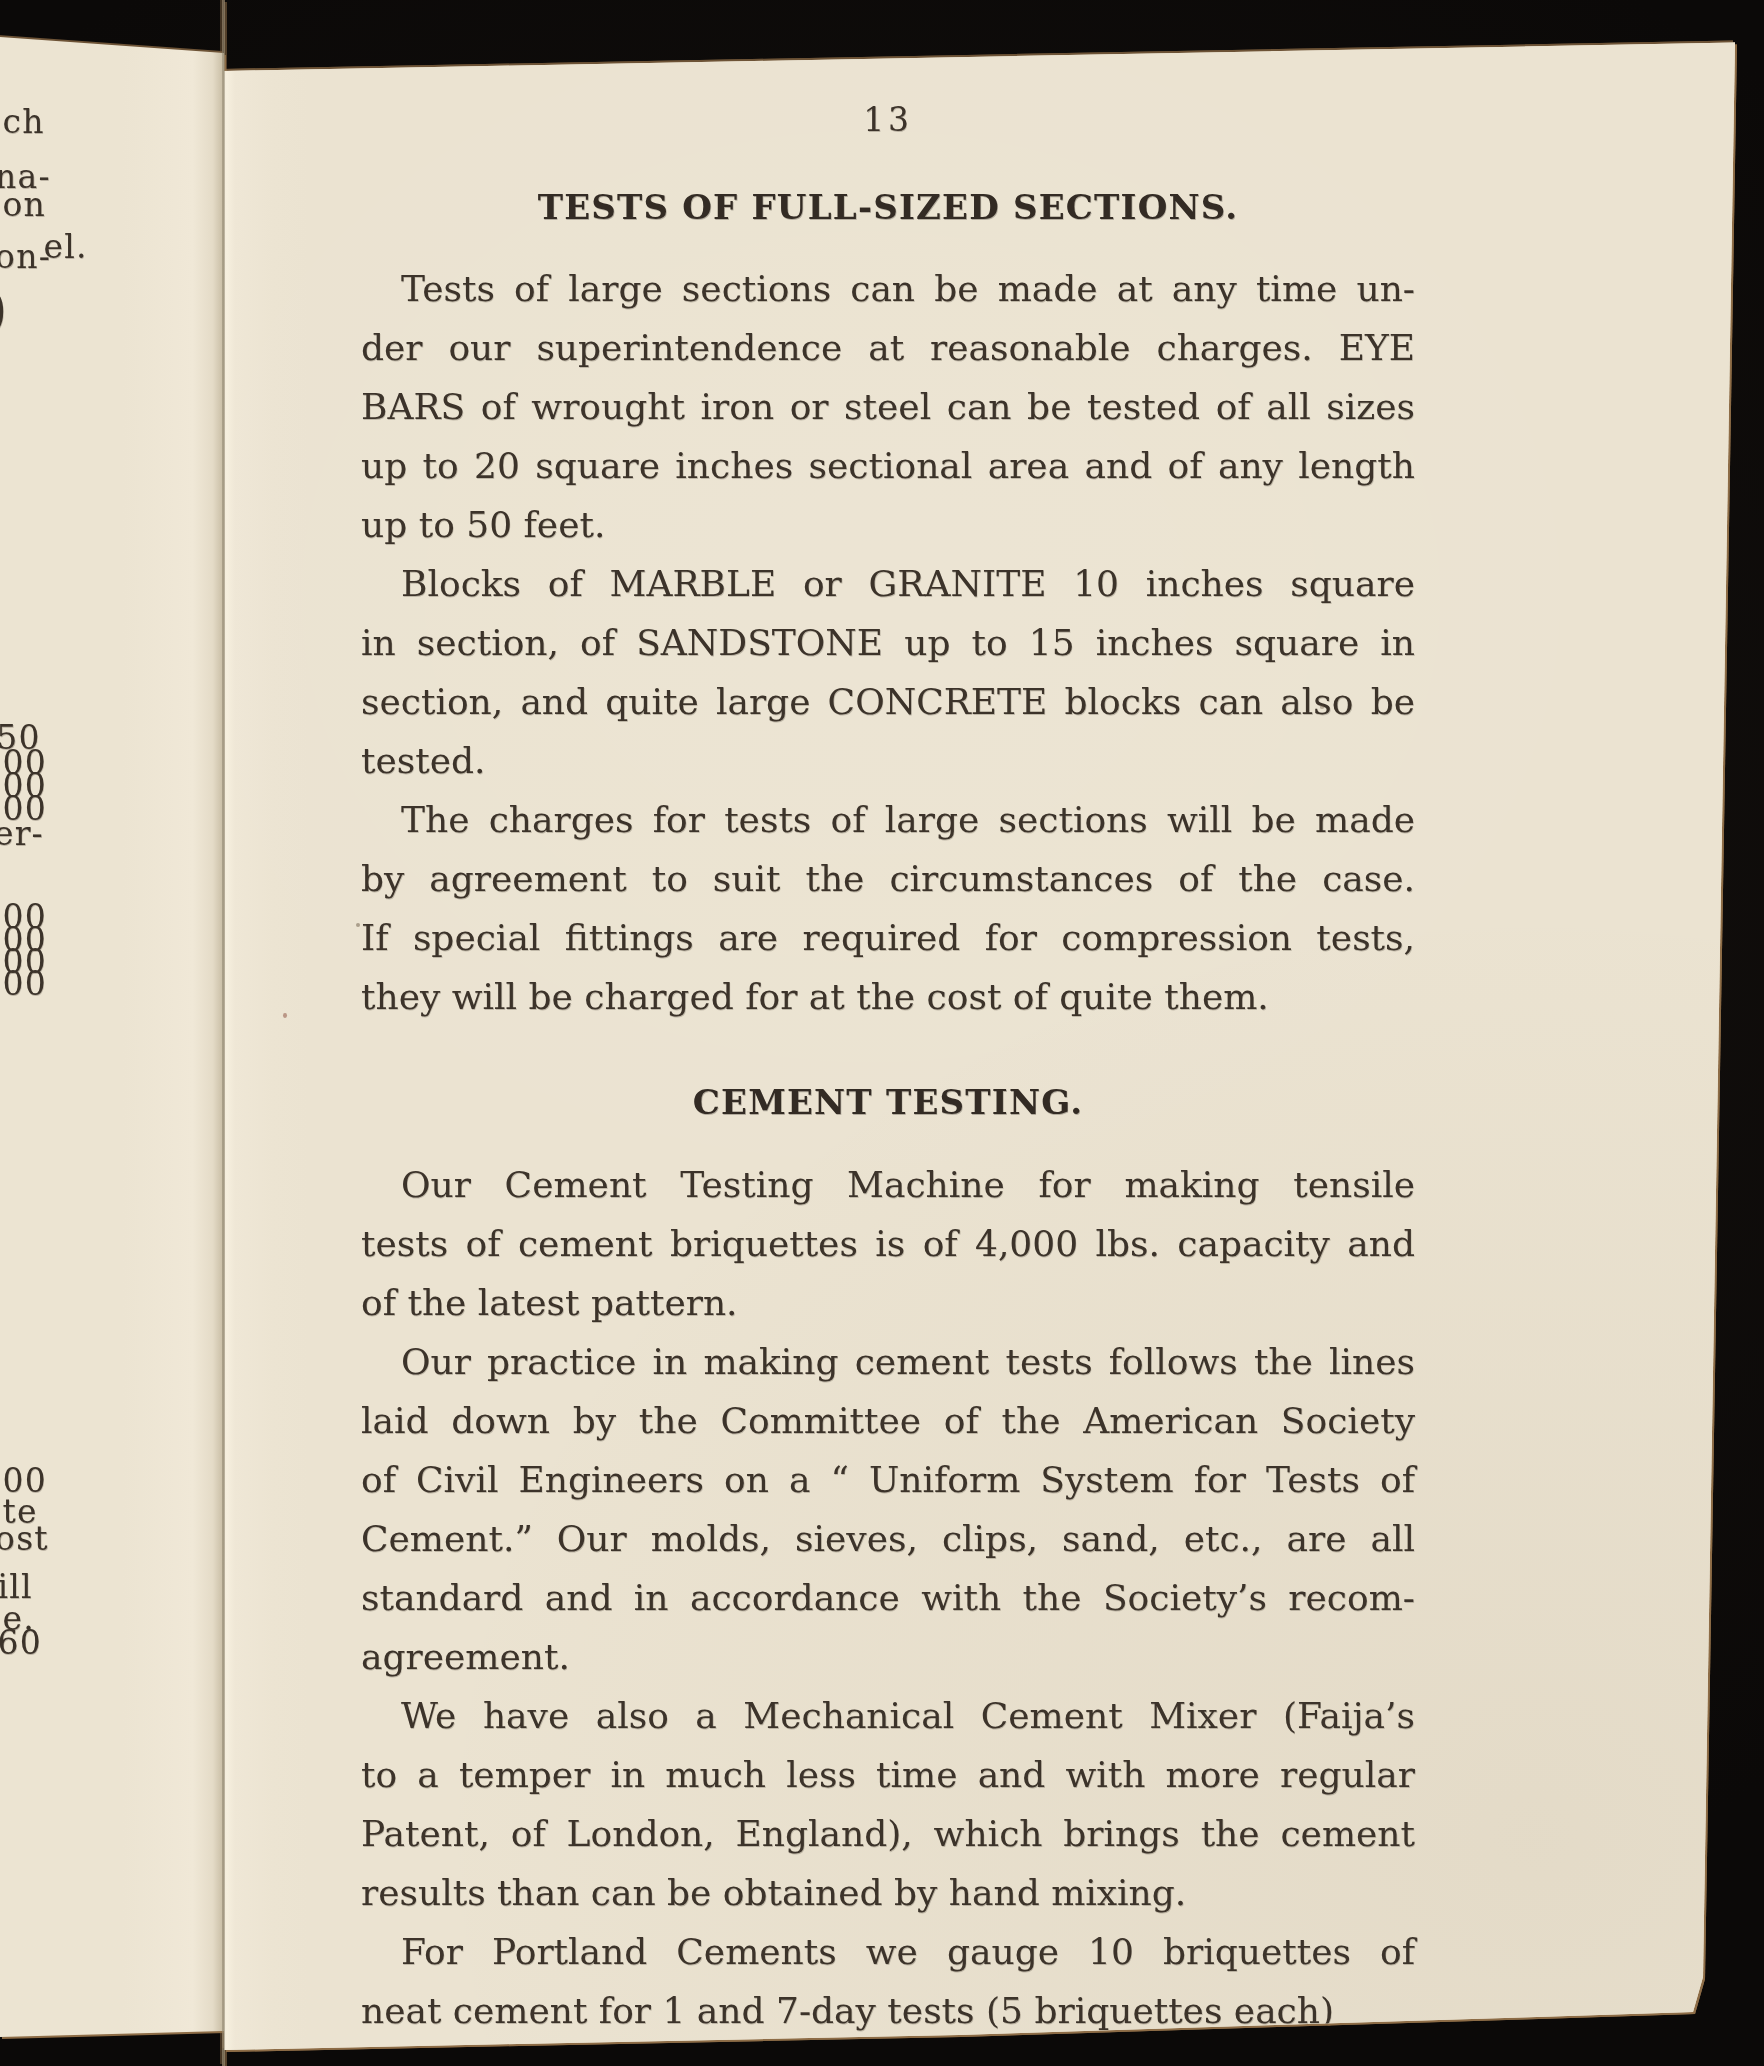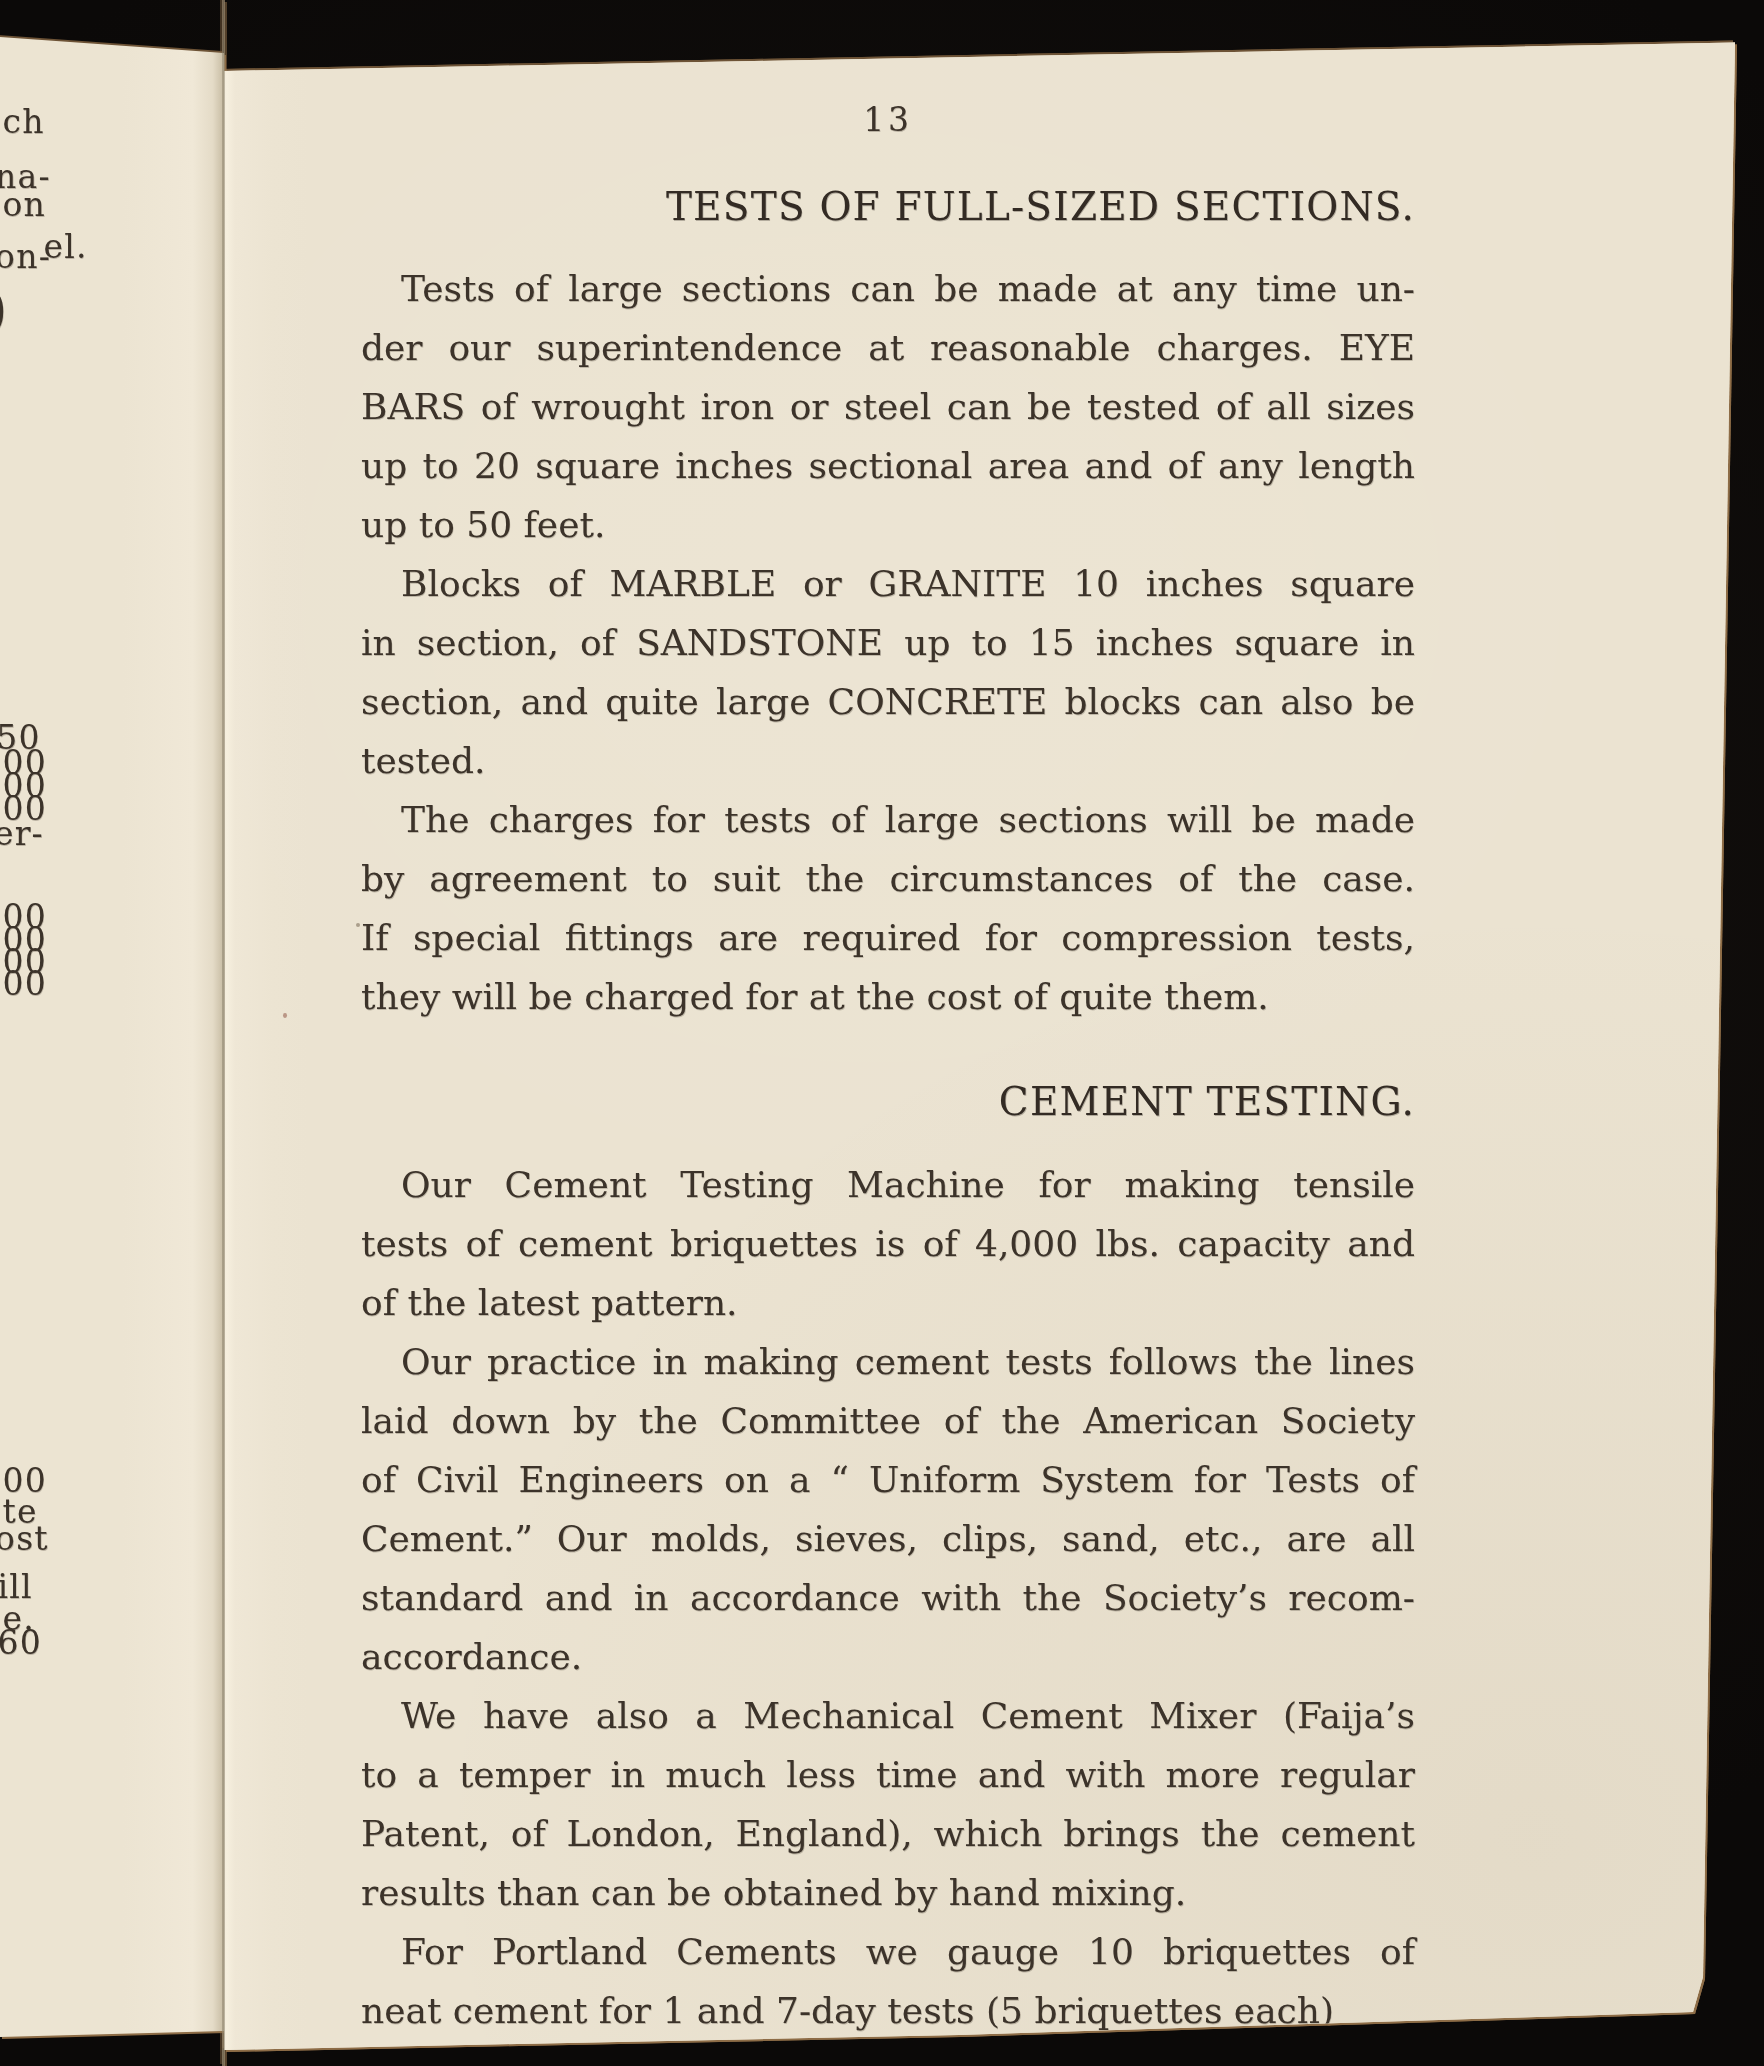--- a/index.html
+++ b/index.html
@@ -55,7 +55,7 @@
         font-size:33px;letter-spacing:3.7px;color:#3c332a;
         text-shadow:0.6px 0.6px 0 rgba(60,50,40,.28);}
   .text-block{position:absolute;left:137px;top:164px;width:1054px;}
-  .heading{font-weight:normal;font-size:39px;line-height:50px;text-align:right;
+  .heading{font-weight:bold;font-size:34px;line-height:50px;text-align:center;
         letter-spacing:1.2px;color:#332b24;margin:51px 0 28px;
         text-shadow:0.7px 0.7px 0 rgba(50,43,36,.3);}
   .heading:first-child{margin:0 0 27px;}

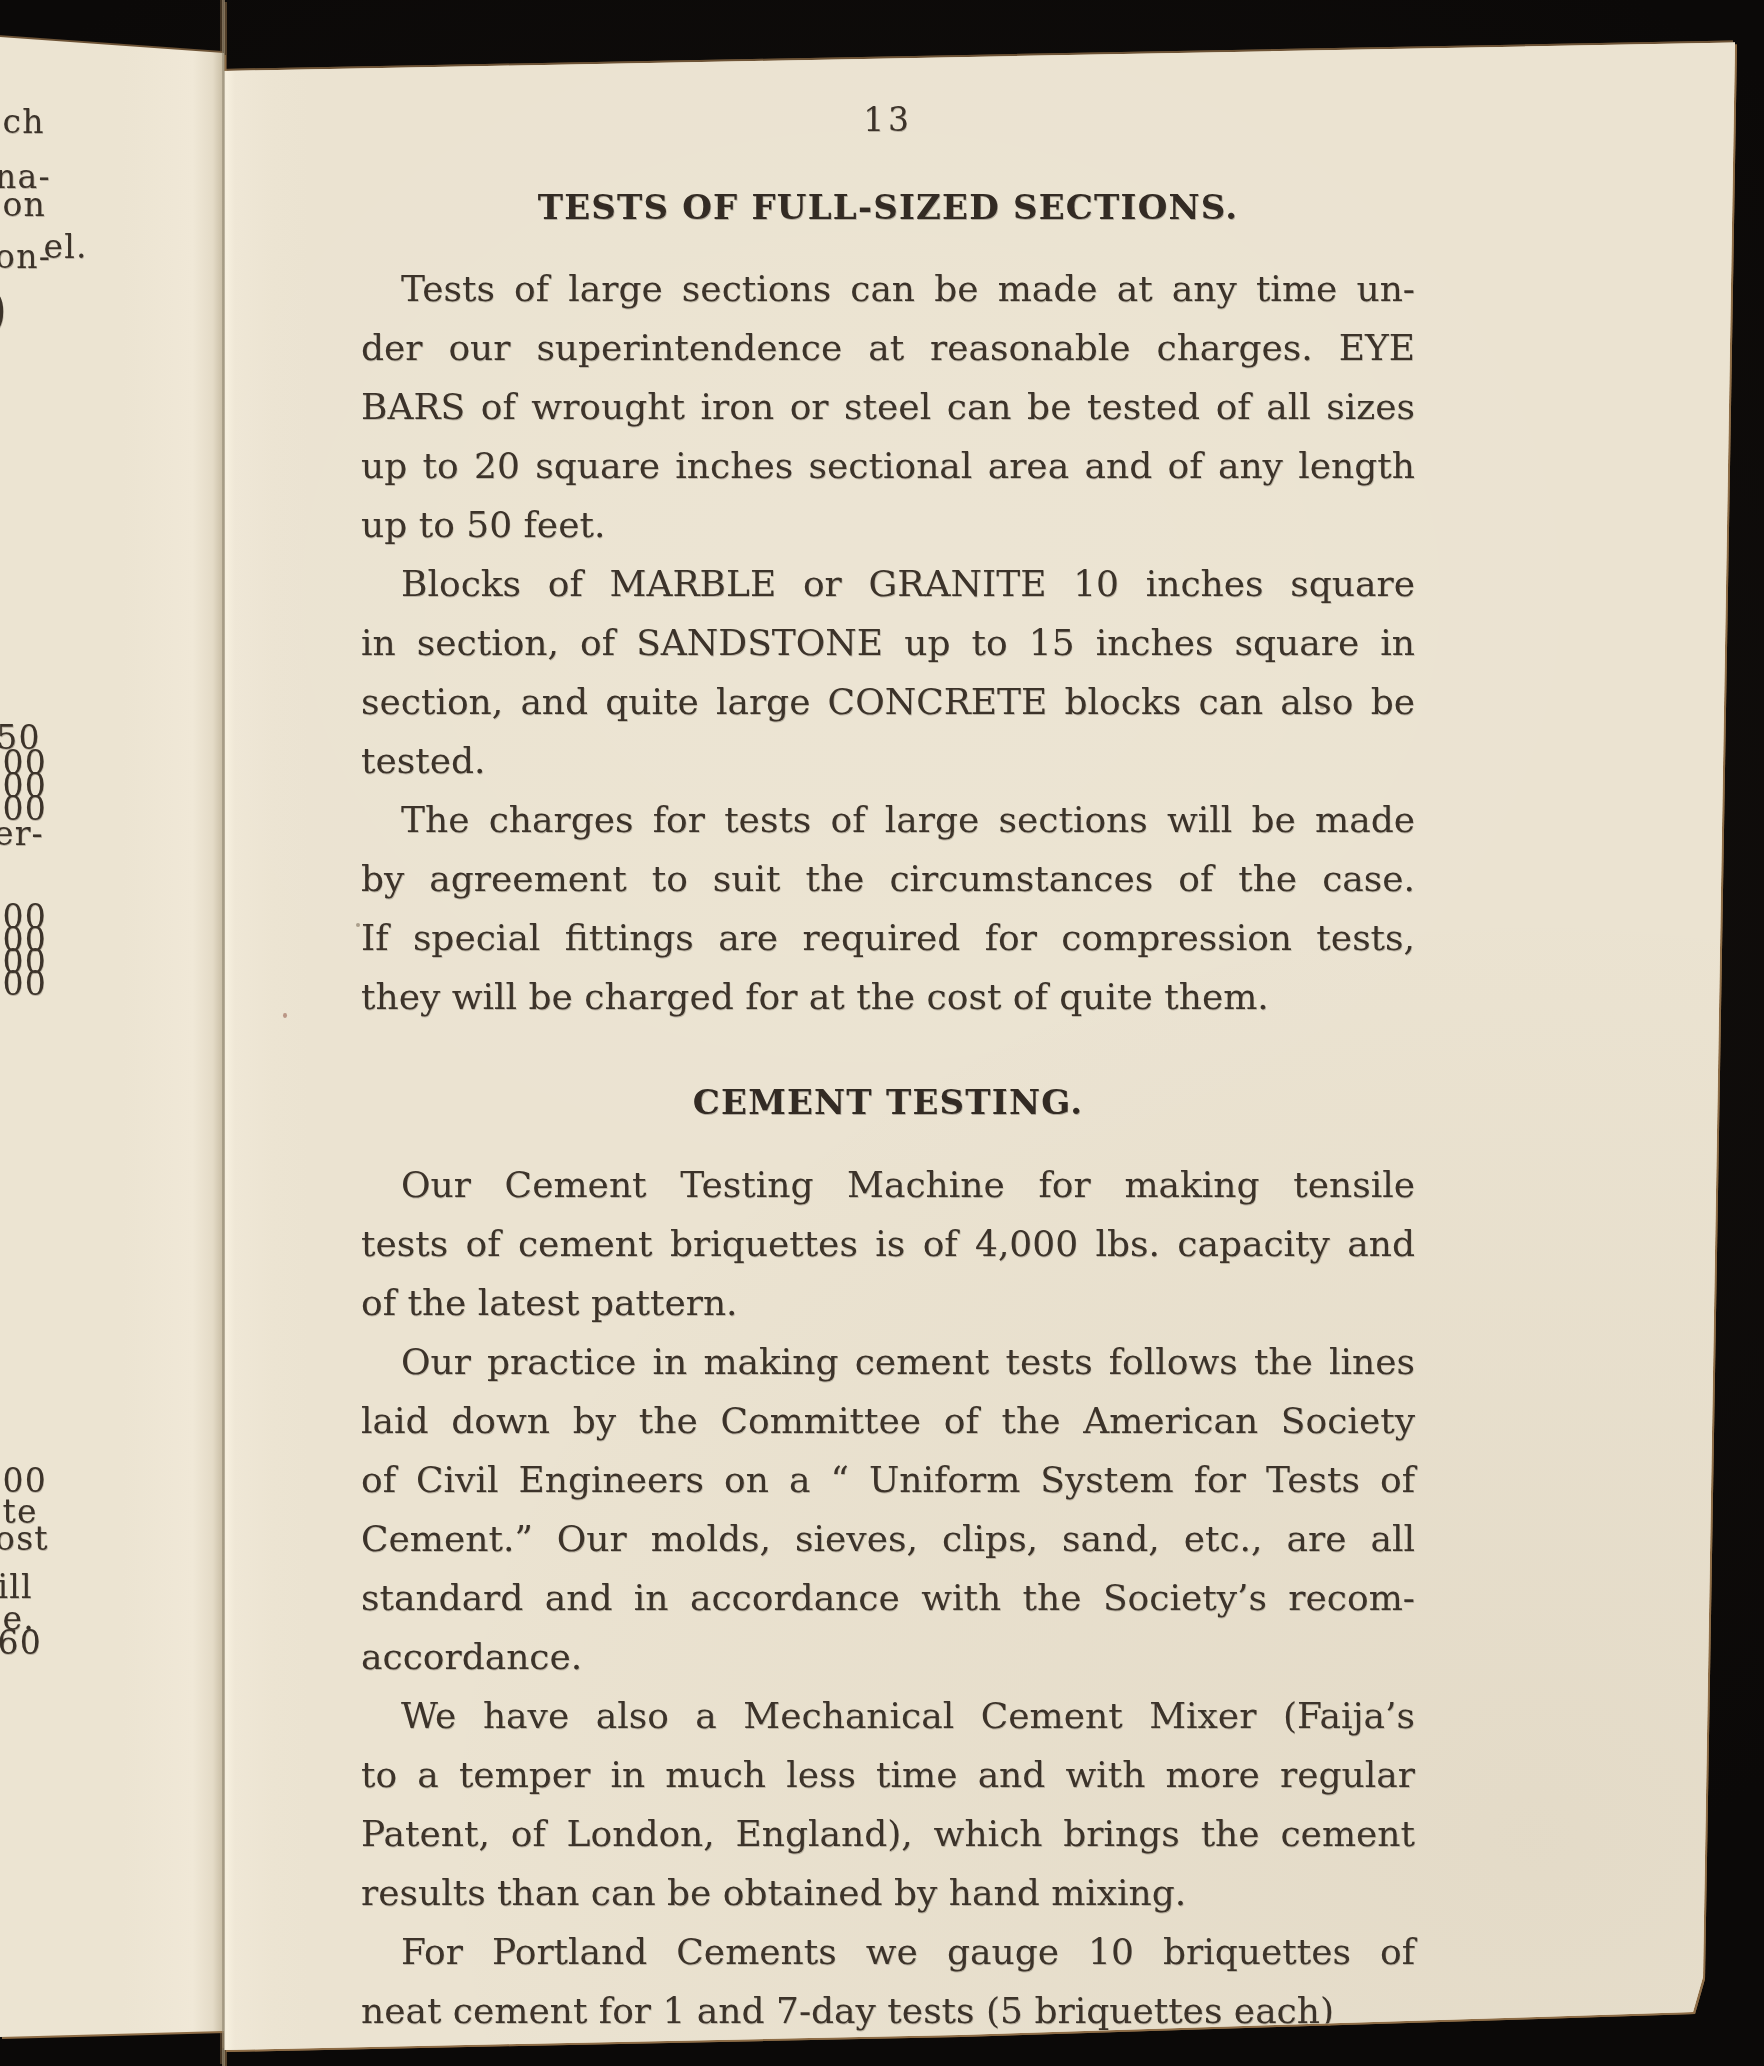--- a/index.html
+++ b/index.html
@@ -136,7 +136,7 @@
               <div class="line">of Civil Engineers on a “ Uniform System for Tests of</div>
               <div class="line">Cement.”   Our molds, sieves, clips, sand, etc., are all</div>
               <div class="line">standard and in accordance with the Society’s recom-</div>
-              <div class="line last">accordance.</div>
+              <div class="line last">agreement.</div>
             </div>
             <div class="para">
               <div class="line">We have also a Mechanical Cement Mixer (Faija’s</div>

